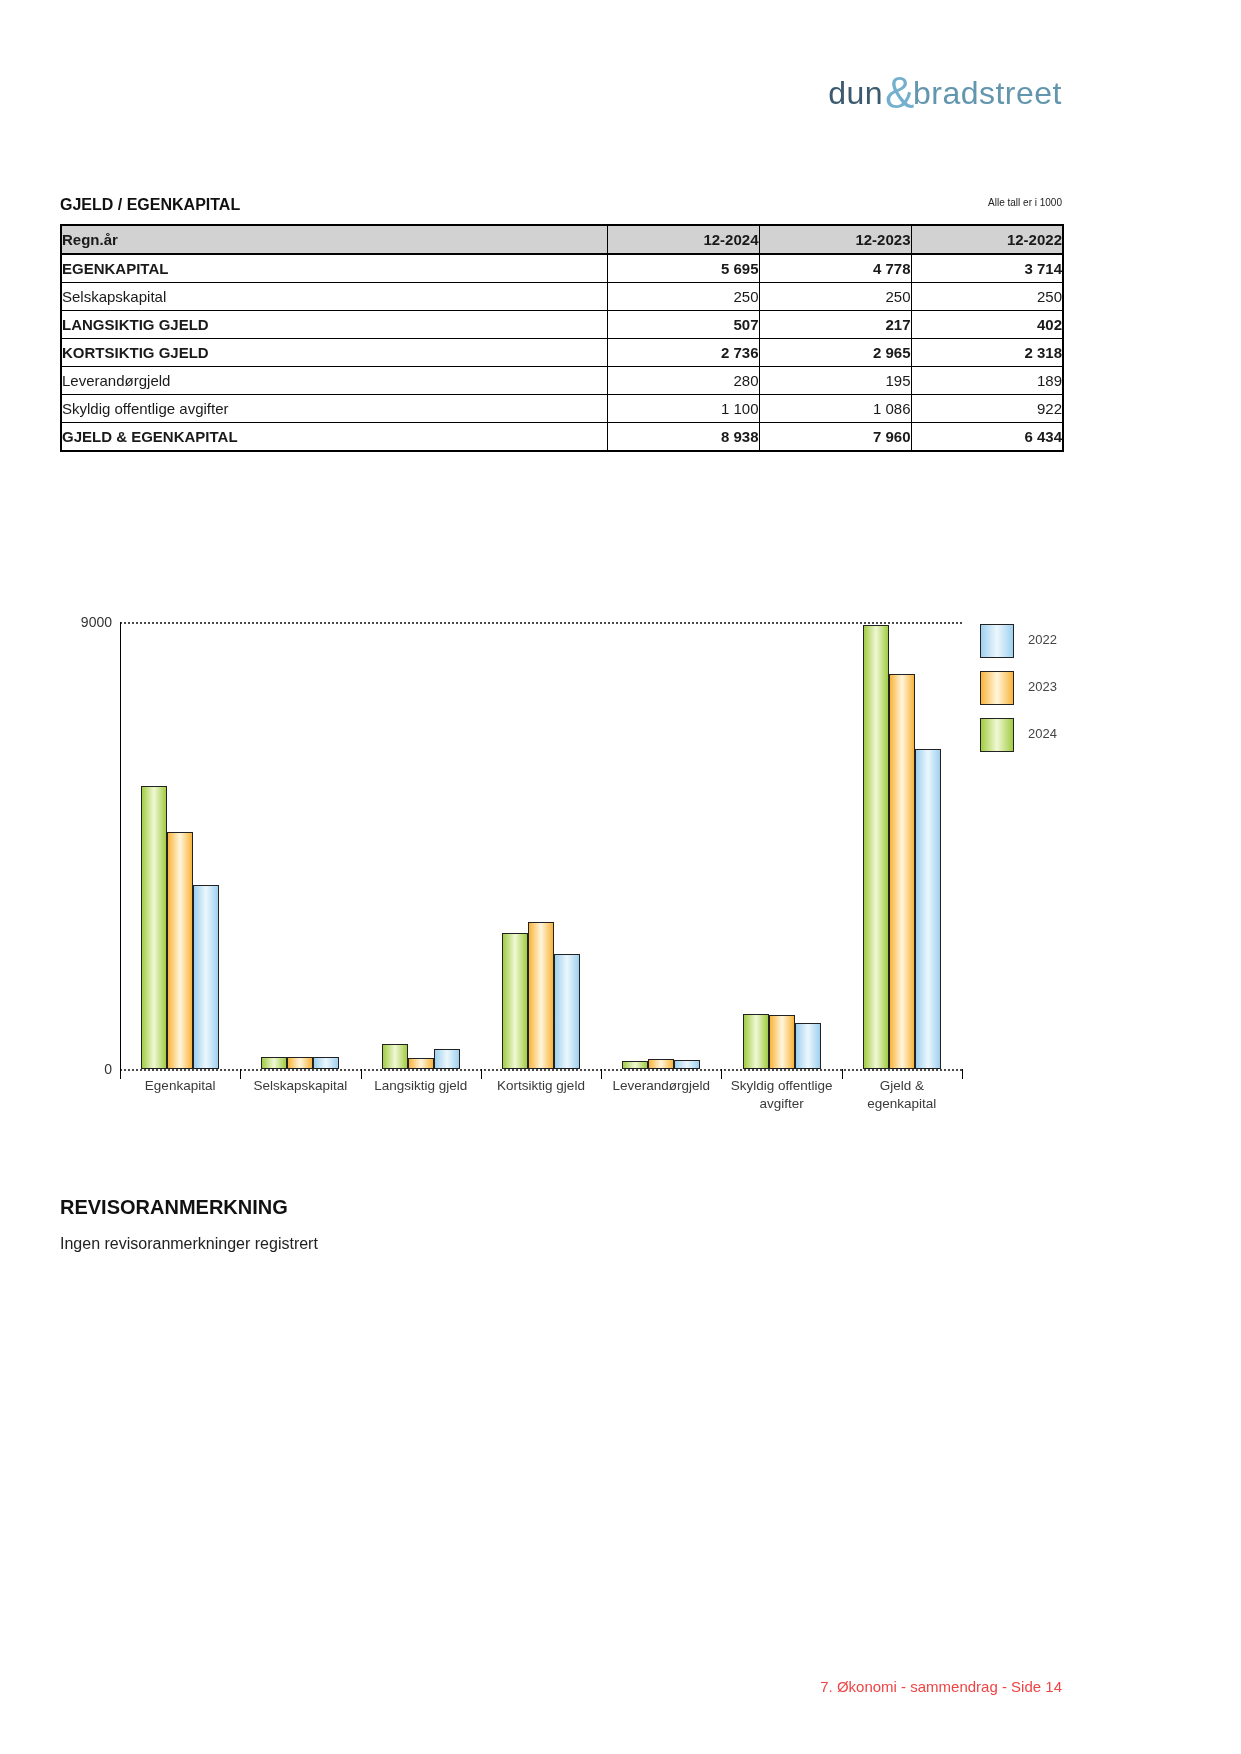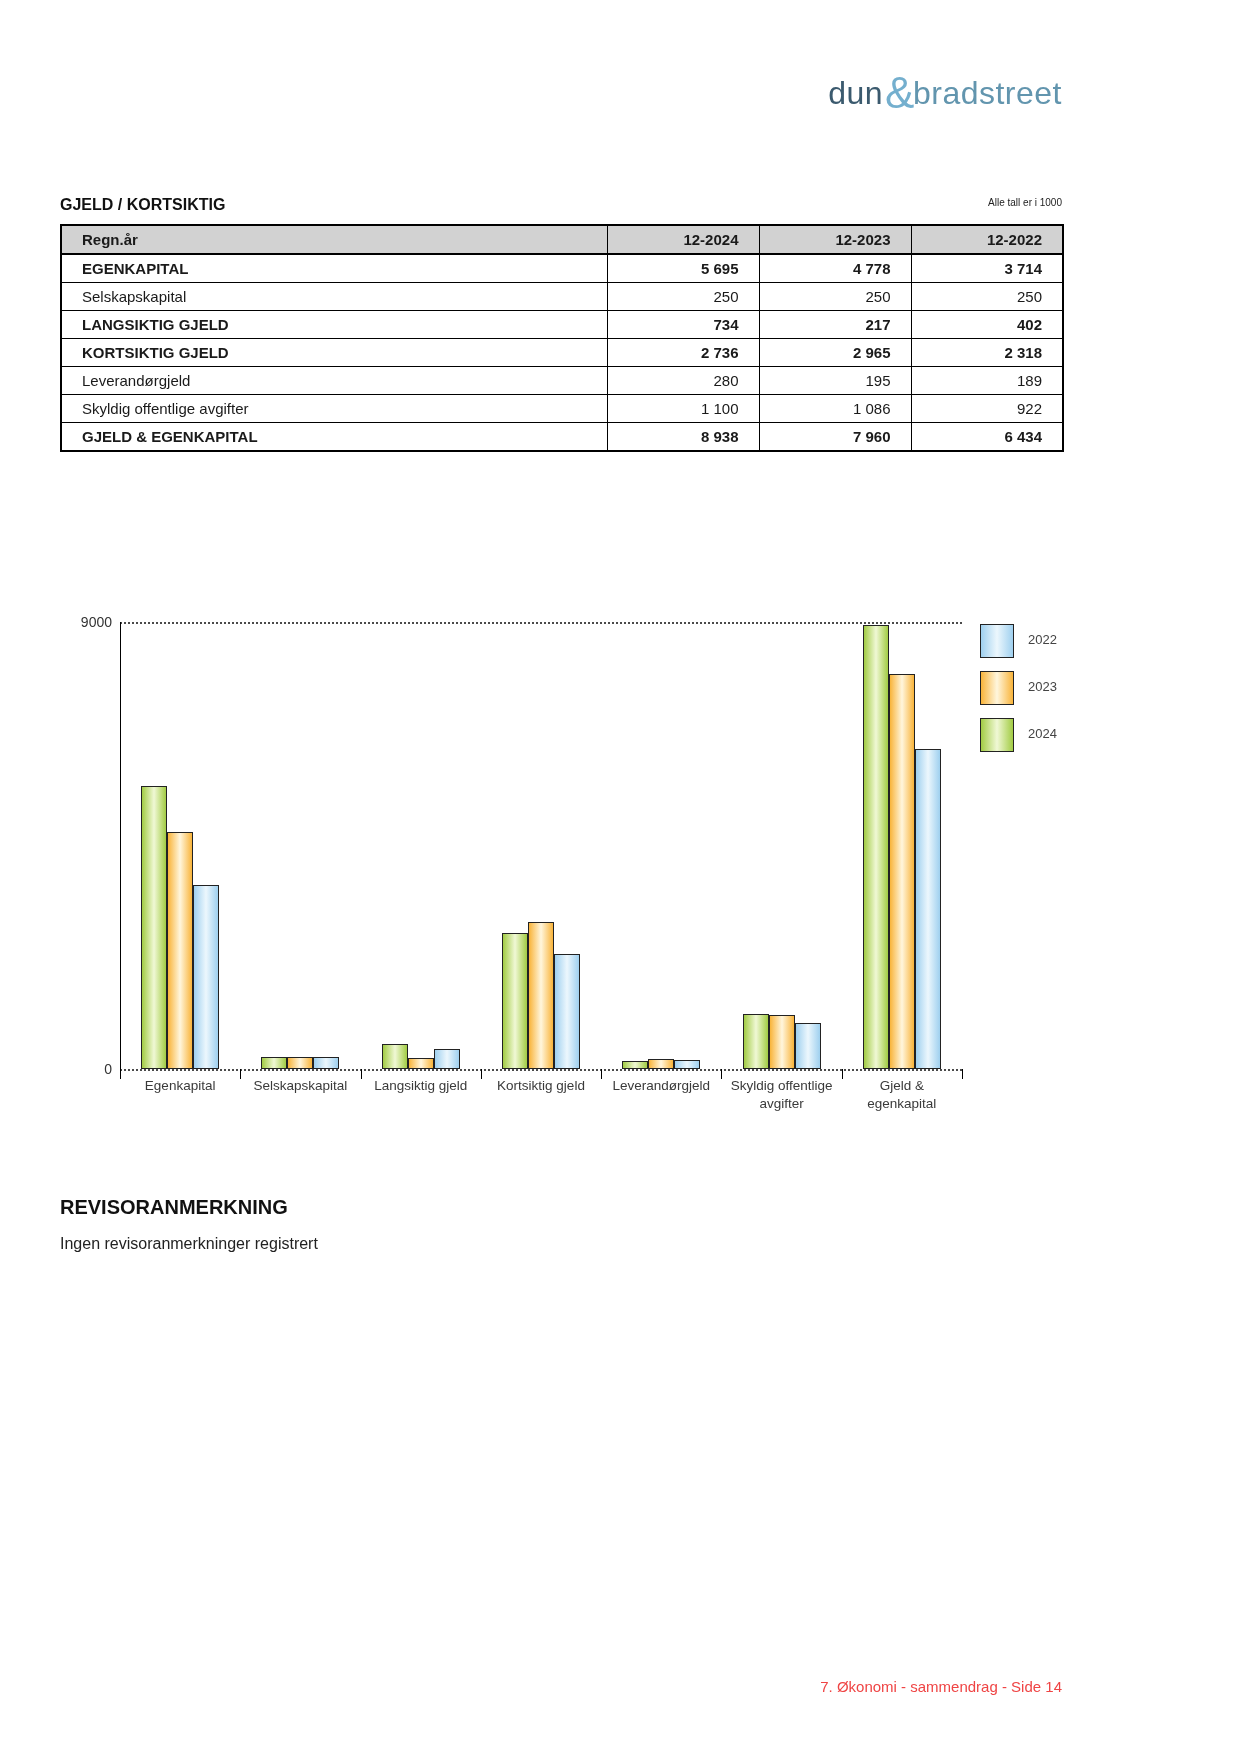--- a/index.html
+++ b/index.html
@@ -104,7 +104,7 @@
     <span class="p1">dun</span><span class="amp">&amp;</span><span class="p2">bradstreet</span>
   </div>
 
-  <div class="sec-title">GJELD / KORTSIKTIG</div>
+  <div class="sec-title">GJELD / EGENKAPITAL</div>
   <div class="units-note">Alle tall er i 1000</div>
 
   <table class="fin">

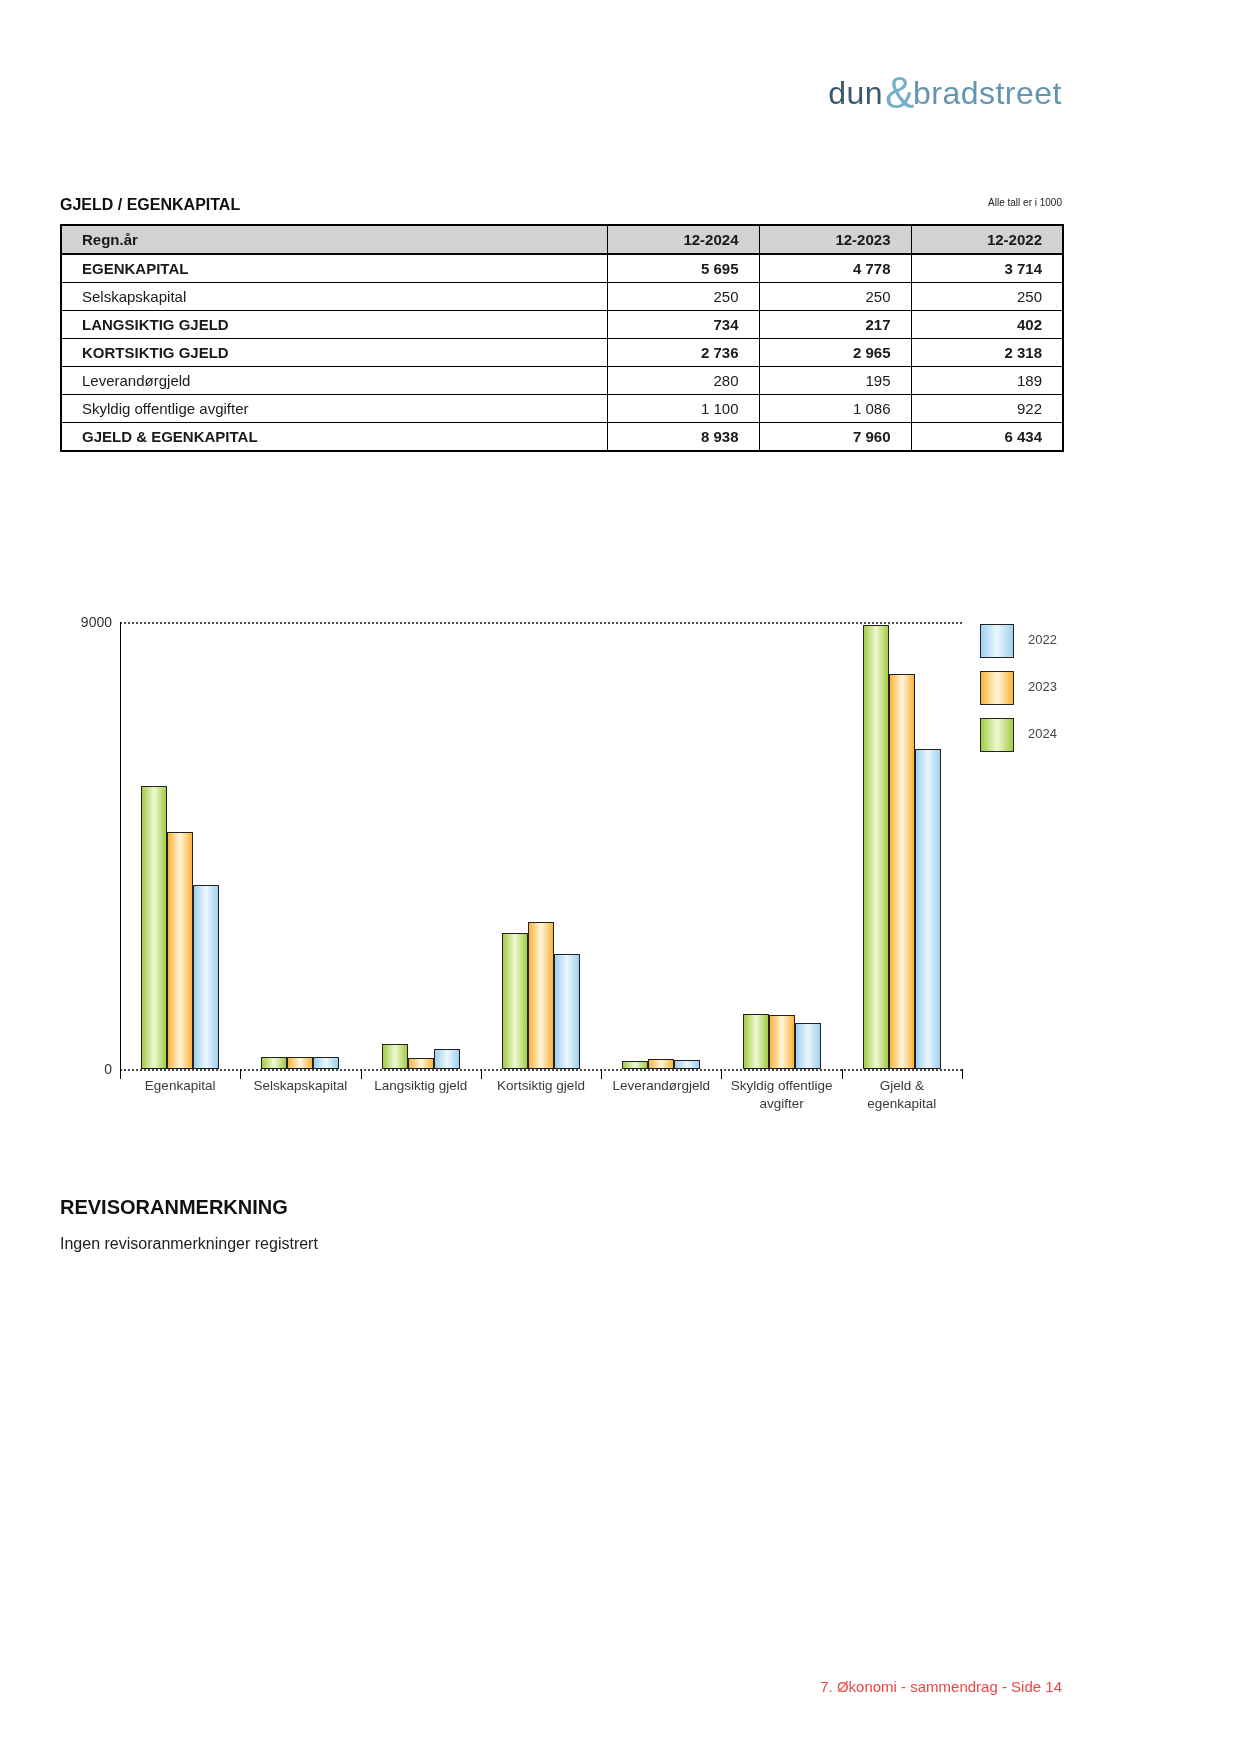--- a/index.html
+++ b/index.html
@@ -40,7 +40,7 @@
   table.fin td,table.fin th{
     border:1px solid #000;
     height:27px;
-    padding:0 20px;
+    padding:0 0;
     overflow:hidden;white-space:nowrap;
   }
   table.fin{border:2px solid #000;}

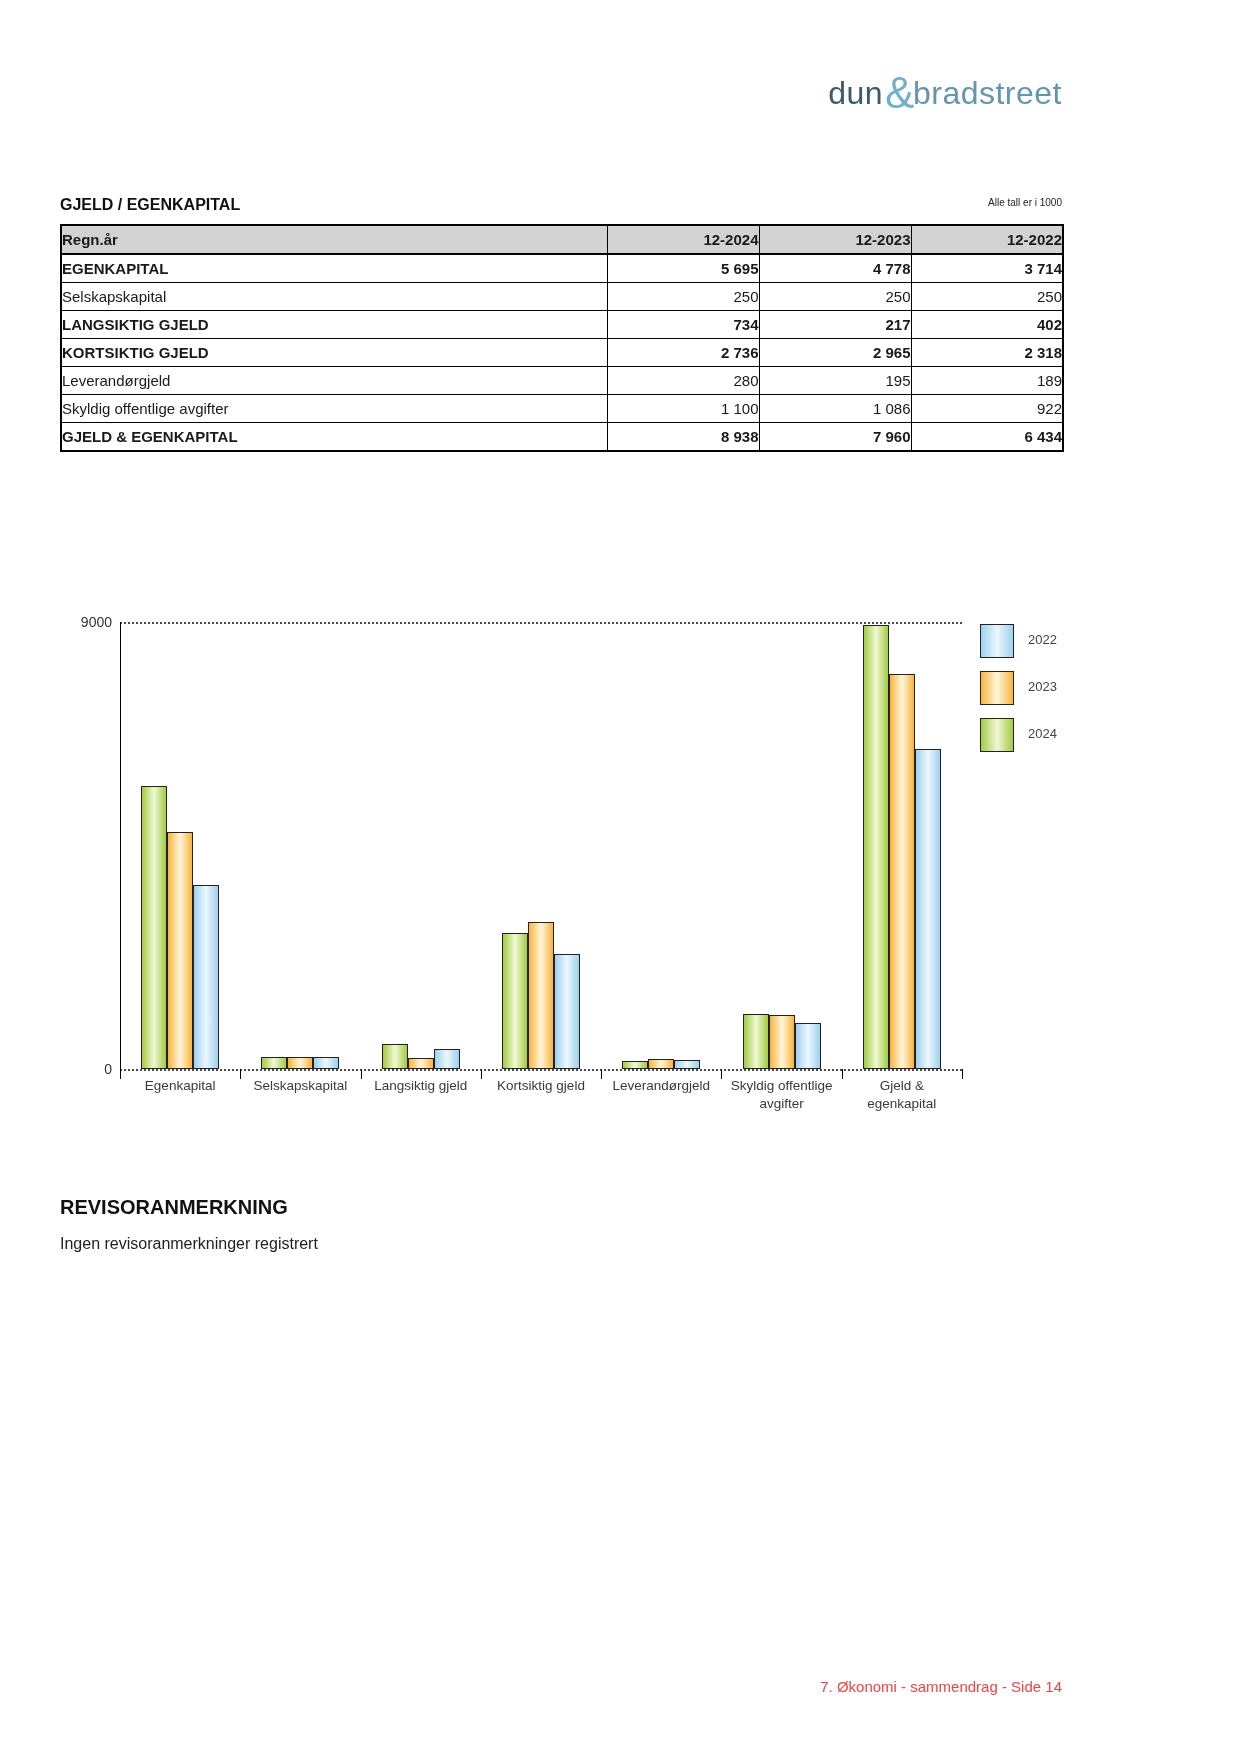--- a/index.html
+++ b/index.html
@@ -137,7 +137,7 @@
         </tr>
         <tr class="bold">
           <td class="lab">LANGSIKTIG GJELD</td>
-          <td class="num">734</td>
+          <td class="num">507</td>
           <td class="num">217</td>
           <td class="num">402</td>
         </tr>

